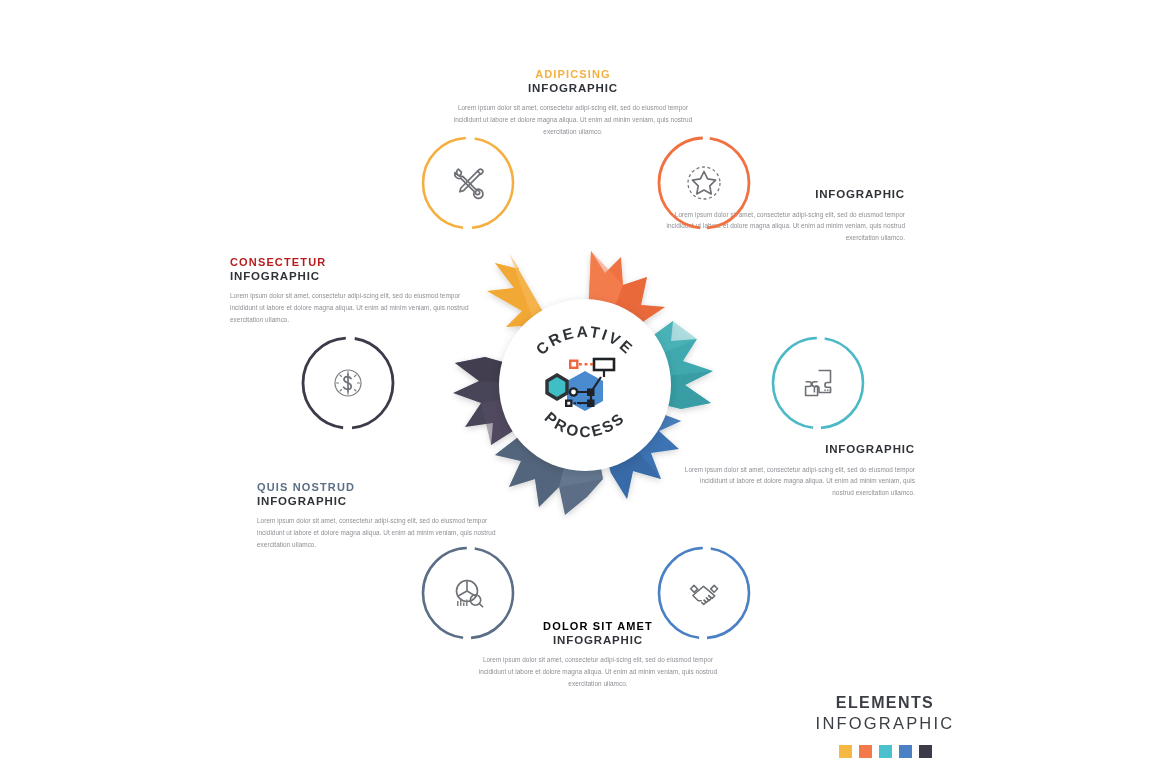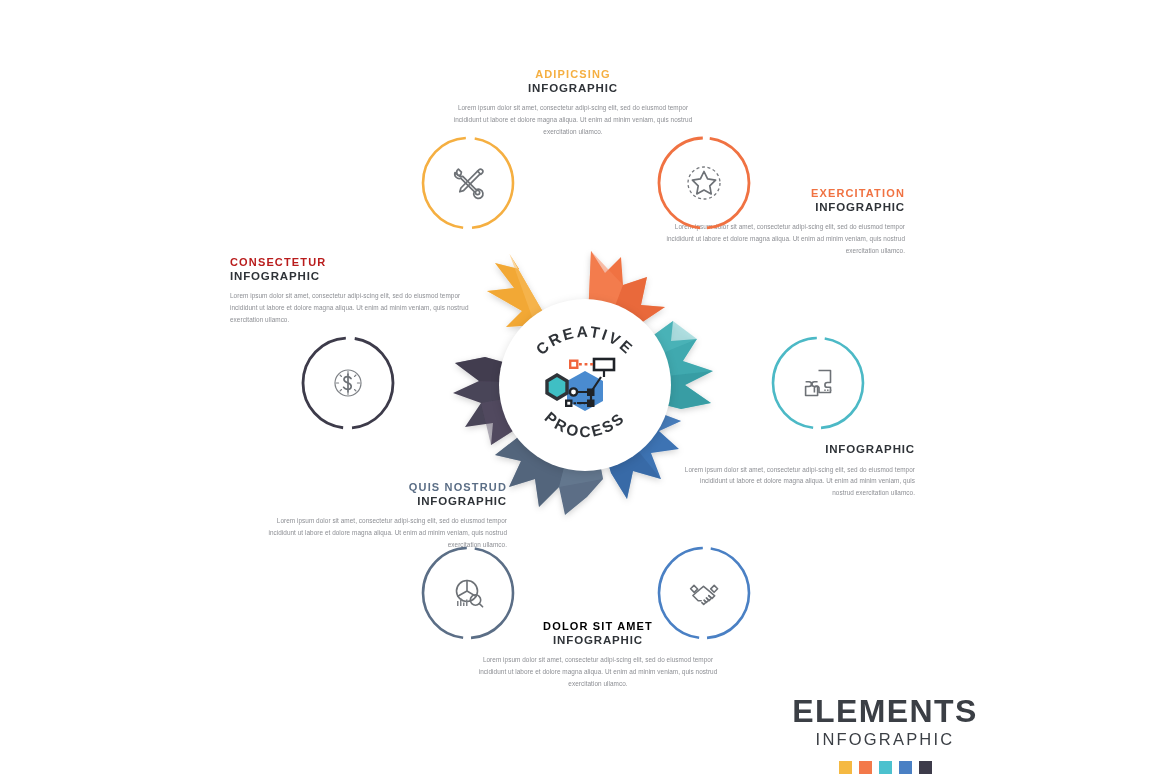--- a/index.html
+++ b/index.html
@@ -71,7 +71,6 @@
   </div>
 
   <div class="block align-right" style="left:655px; top:187px; width:250px;">
-    <div class="t1" style="color:#F07242;">EXERCITATION</div>
     <div class="t2">INFOGRAPHIC</div>
     <div class="body">Lorem ipsum dolor sit amet, consectetur adipi-scing elit, sed do eiusmod tempor incididunt ut labore et dolore magna aliqua. Ut enim ad minim veniam, quis nostrud exercitation ullamco.</div>
   </div>

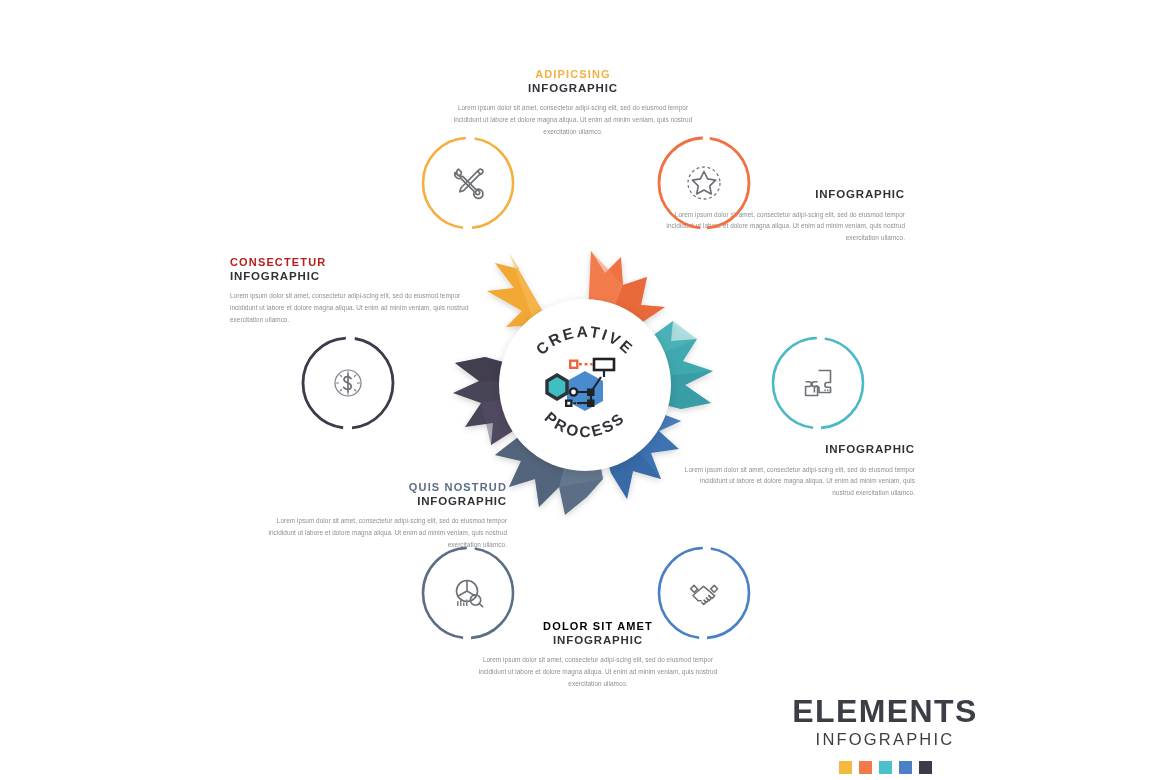--- a/index.html
+++ b/index.html
@@ -86,7 +86,7 @@
     <div class="body">Lorem ipsum dolor sit amet, consectetur adipi-scing elit, sed do eiusmod tempor incididunt ut labore et dolore magna aliqua. Ut enim ad minim veniam, quis nostrud exercitation ullamco.</div>
   </div>
 
-  <div class="block align-left" style="left:257px; top:481px; width:250px;text-align:right;">
+  <div class="block align-left" style="left:257px; top:481px; width:250px;">
     <div class="t1" style="color:#5B6E86;">QUIS NOSTRUD</div>
     <div class="t2">INFOGRAPHIC</div>
     <div class="body">Lorem ipsum dolor sit amet, consectetur adipi-scing elit, sed do eiusmod tempor incididunt ut labore et dolore magna aliqua. Ut enim ad minim veniam, quis nostrud exercitation ullamco.</div>

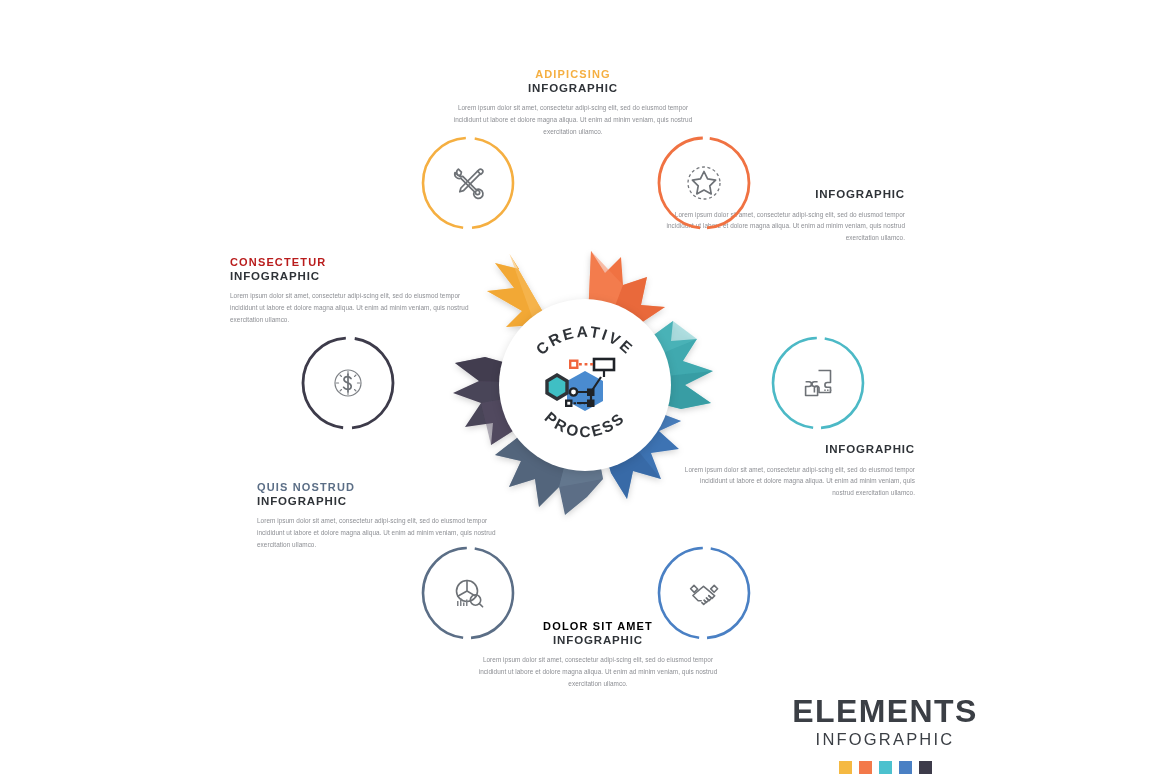--- a/index.html
+++ b/index.html
@@ -51,7 +51,7 @@
   
   .brand { position:absolute; left:770px; top:695px; width:230px; text-align:center; }
   .brand .b1 {
-    font-size:32px; font-weight:bold; color:#3b3f45; letter-spacing:1.4px; line-height:1;
+    font-size:16px; font-weight:bold; color:#3b3f45; letter-spacing:1.4px; line-height:1;
   }
   .brand .b2 {
     font-size:16.5px; color:#3b3f45; letter-spacing:2.2px; line-height:1.5; font-weight:400;

